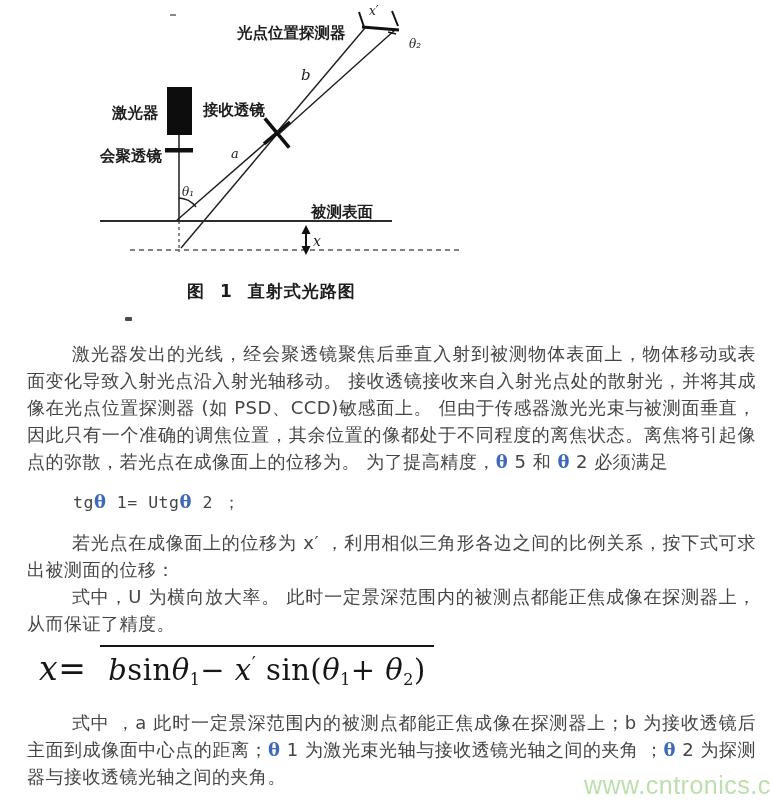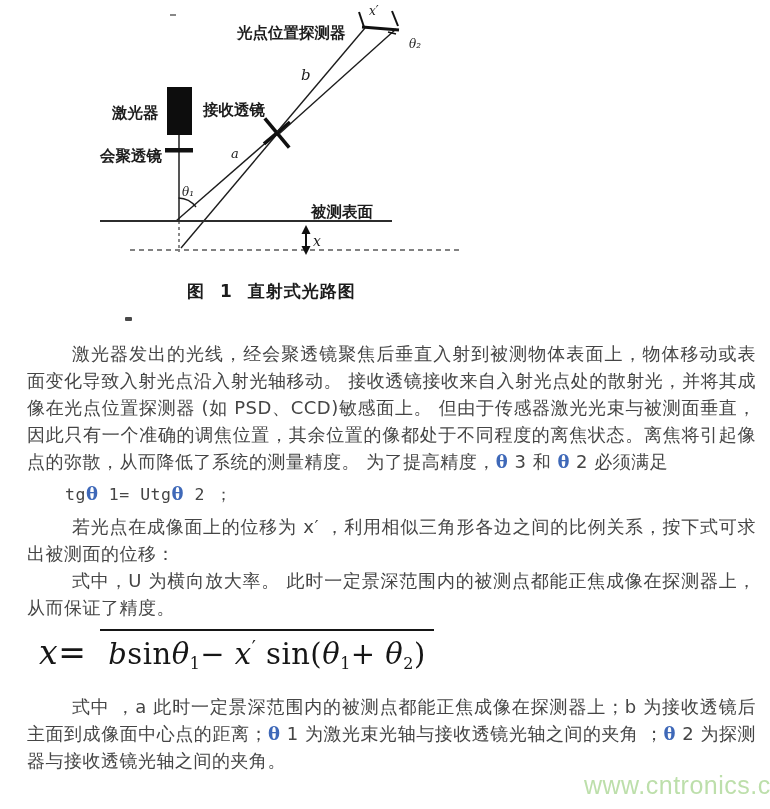--- a/index.html
+++ b/index.html
@@ -129,7 +129,7 @@
   <div class="stray-mark"></div>
 
   <div class="body-text">
-    <p class="para"><span>激光器发出的光线，经会聚透镜聚焦后垂直入射到被测物体表面上，物体移动或表面变化导致入射光点沿入射光轴移动。 接收透镜接收来自入射光点处的散射光，并将其成像在光点位置探测器 (如 PSD、CCD)敏感面上。 但由于传感器激光光束与被测面垂直，因此只有一个准确的调焦位置，其余位置的像都处于不同程度的离焦状态。离焦将引起像点的弥散，从而降低了系统的测量精度。 为了提高精度，</span><span class="seg-theta">θ</span><span> 3 和 </span><span class="seg-theta">θ</span><span> 2 必须满足</span></p>
+    <p class="para"><span>激光器发出的光线，经会聚透镜聚焦后垂直入射到被测物体表面上，物体移动或表面变化导致入射光点沿入射光轴移动。 接收透镜接收来自入射光点处的散射光，并将其成像在光点位置探测器 (如 PSD、CCD)敏感面上。 但由于传感器激光光束与被测面垂直，因此只有一个准确的调焦位置，其余位置的像都处于不同程度的离焦状态。离焦将引起像点的弥散，若光点在成像面上的位移为。 为了提高精度，</span><span class="seg-theta">θ</span><span> 3 和 </span><span class="seg-theta">θ</span><span> 2 必须满足</span></p>
     <p class="eq-line"><span class="seg-mono">tg</span><span class="seg-theta">θ</span><span class="seg-mono"> 1= Utg</span><span class="seg-theta">θ</span><span class="seg-mono"> 2 ；</span></p>
     <p class="para"><span>若光点在成像面上的位移为 x′ ，利用相似三角形各边之间的比例关系，按下式可求出被测面的位移：</span></p>
     <p class="para"><span>式中，U 为横向放大率。 此时一定景深范围内的被测点都能正焦成像在探测器上，从而保证了精度。</span></p>

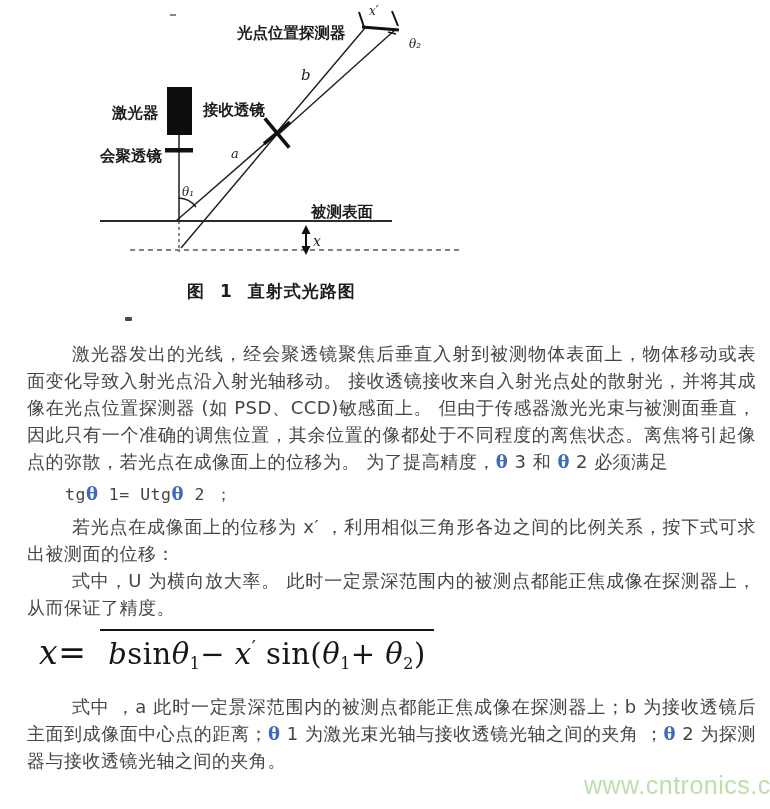--- a/index.html
+++ b/index.html
@@ -129,7 +129,7 @@
   <div class="stray-mark"></div>
 
   <div class="body-text">
-    <p class="para"><span>激光器发出的光线，经会聚透镜聚焦后垂直入射到被测物体表面上，物体移动或表面变化导致入射光点沿入射光轴移动。 接收透镜接收来自入射光点处的散射光，并将其成像在光点位置探测器 (如 PSD、CCD)敏感面上。 但由于传感器激光光束与被测面垂直，因此只有一个准确的调焦位置，其余位置的像都处于不同程度的离焦状态。离焦将引起像点的弥散，若光点在成像面上的位移为。 为了提高精度，</span><span class="seg-theta">θ</span><span> 3 和 </span><span class="seg-theta">θ</span><span> 2 必须满足</span></p>
+    <p class="para"><span>激光器发出的光线，经会聚透镜聚焦后垂直入射到被测物体表面上，物体移动或表面变化导致入射光点沿入射光轴移动。 接收透镜接收来自入射光点处的散射光，并将其成像在光点位置探测器 (如 PSD、CCD)敏感面上。 但由于传感器激光光束与被测面垂直，因此只有一个准确的调焦位置，其余位置的像都处于不同程度的离焦状态。离焦将引起像点的弥散，若光点在成像面上的位移为。 为了提高精度，</span><span class="seg-theta">θ</span><span> 5 和 </span><span class="seg-theta">θ</span><span> 2 必须满足</span></p>
     <p class="eq-line"><span class="seg-mono">tg</span><span class="seg-theta">θ</span><span class="seg-mono"> 1= Utg</span><span class="seg-theta">θ</span><span class="seg-mono"> 2 ；</span></p>
     <p class="para"><span>若光点在成像面上的位移为 x′ ，利用相似三角形各边之间的比例关系，按下式可求出被测面的位移：</span></p>
     <p class="para"><span>式中，U 为横向放大率。 此时一定景深范围内的被测点都能正焦成像在探测器上，从而保证了精度。</span></p>

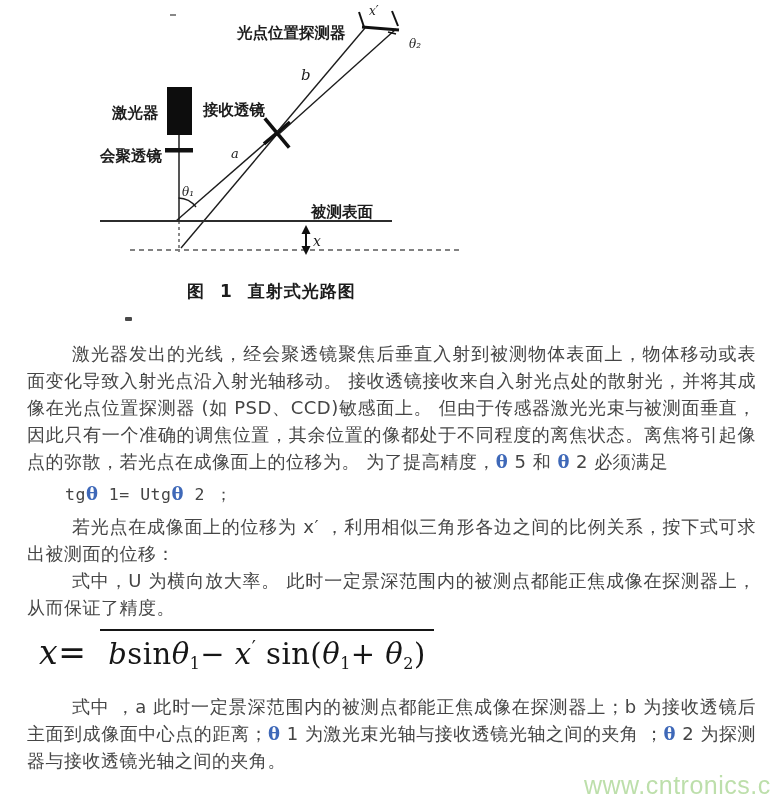--- a/index.html
+++ b/index.html
@@ -44,7 +44,7 @@
     color:var(--body-text);text-align:justify;
   }
   .para{margin:0;text-indent:45px;}
-  .eq-line{margin:5px;padding-left:33px;text-indent:0;}
+  .eq-line{margin:13px;padding-left:33px;text-indent:0;}
   .seg-theta{color:var(--theta-blue);font-family:"DejaVu Serif","Liberation Serif",serif;font-weight:600;}
   .seg-mono{font-family:"DejaVu Sans Mono","Liberation Mono",monospace;font-size:16.5px;}
   

